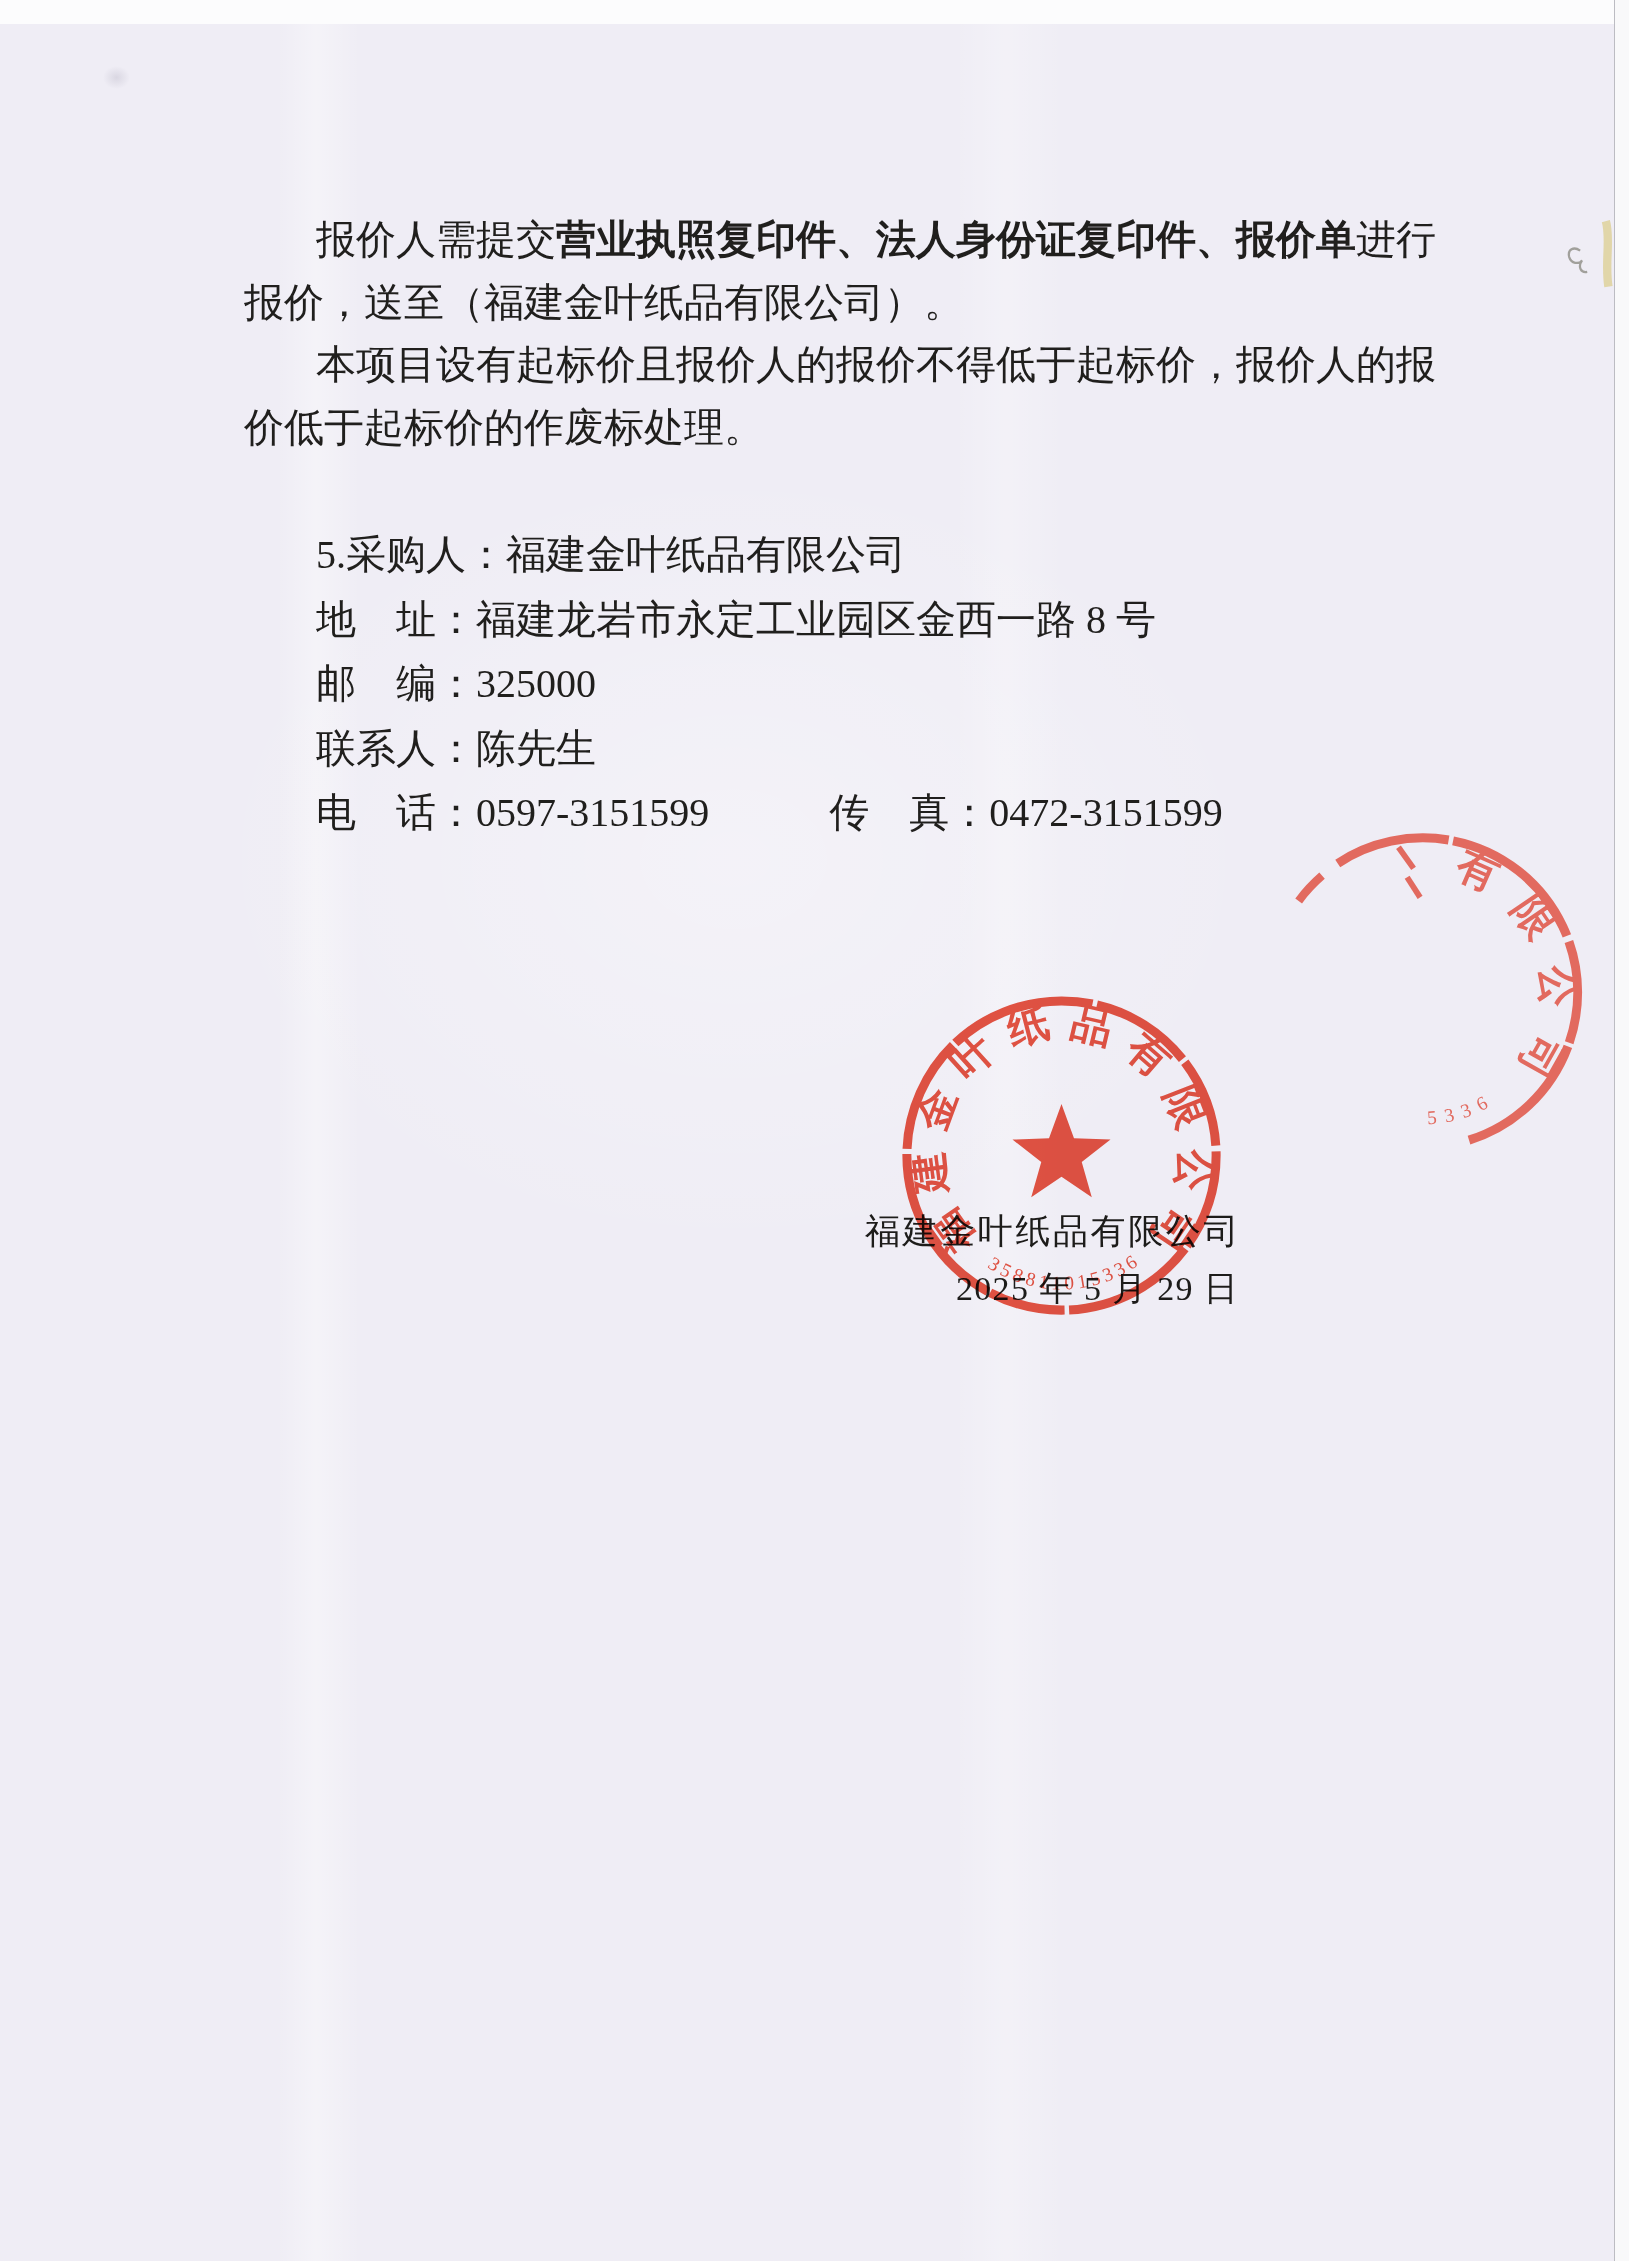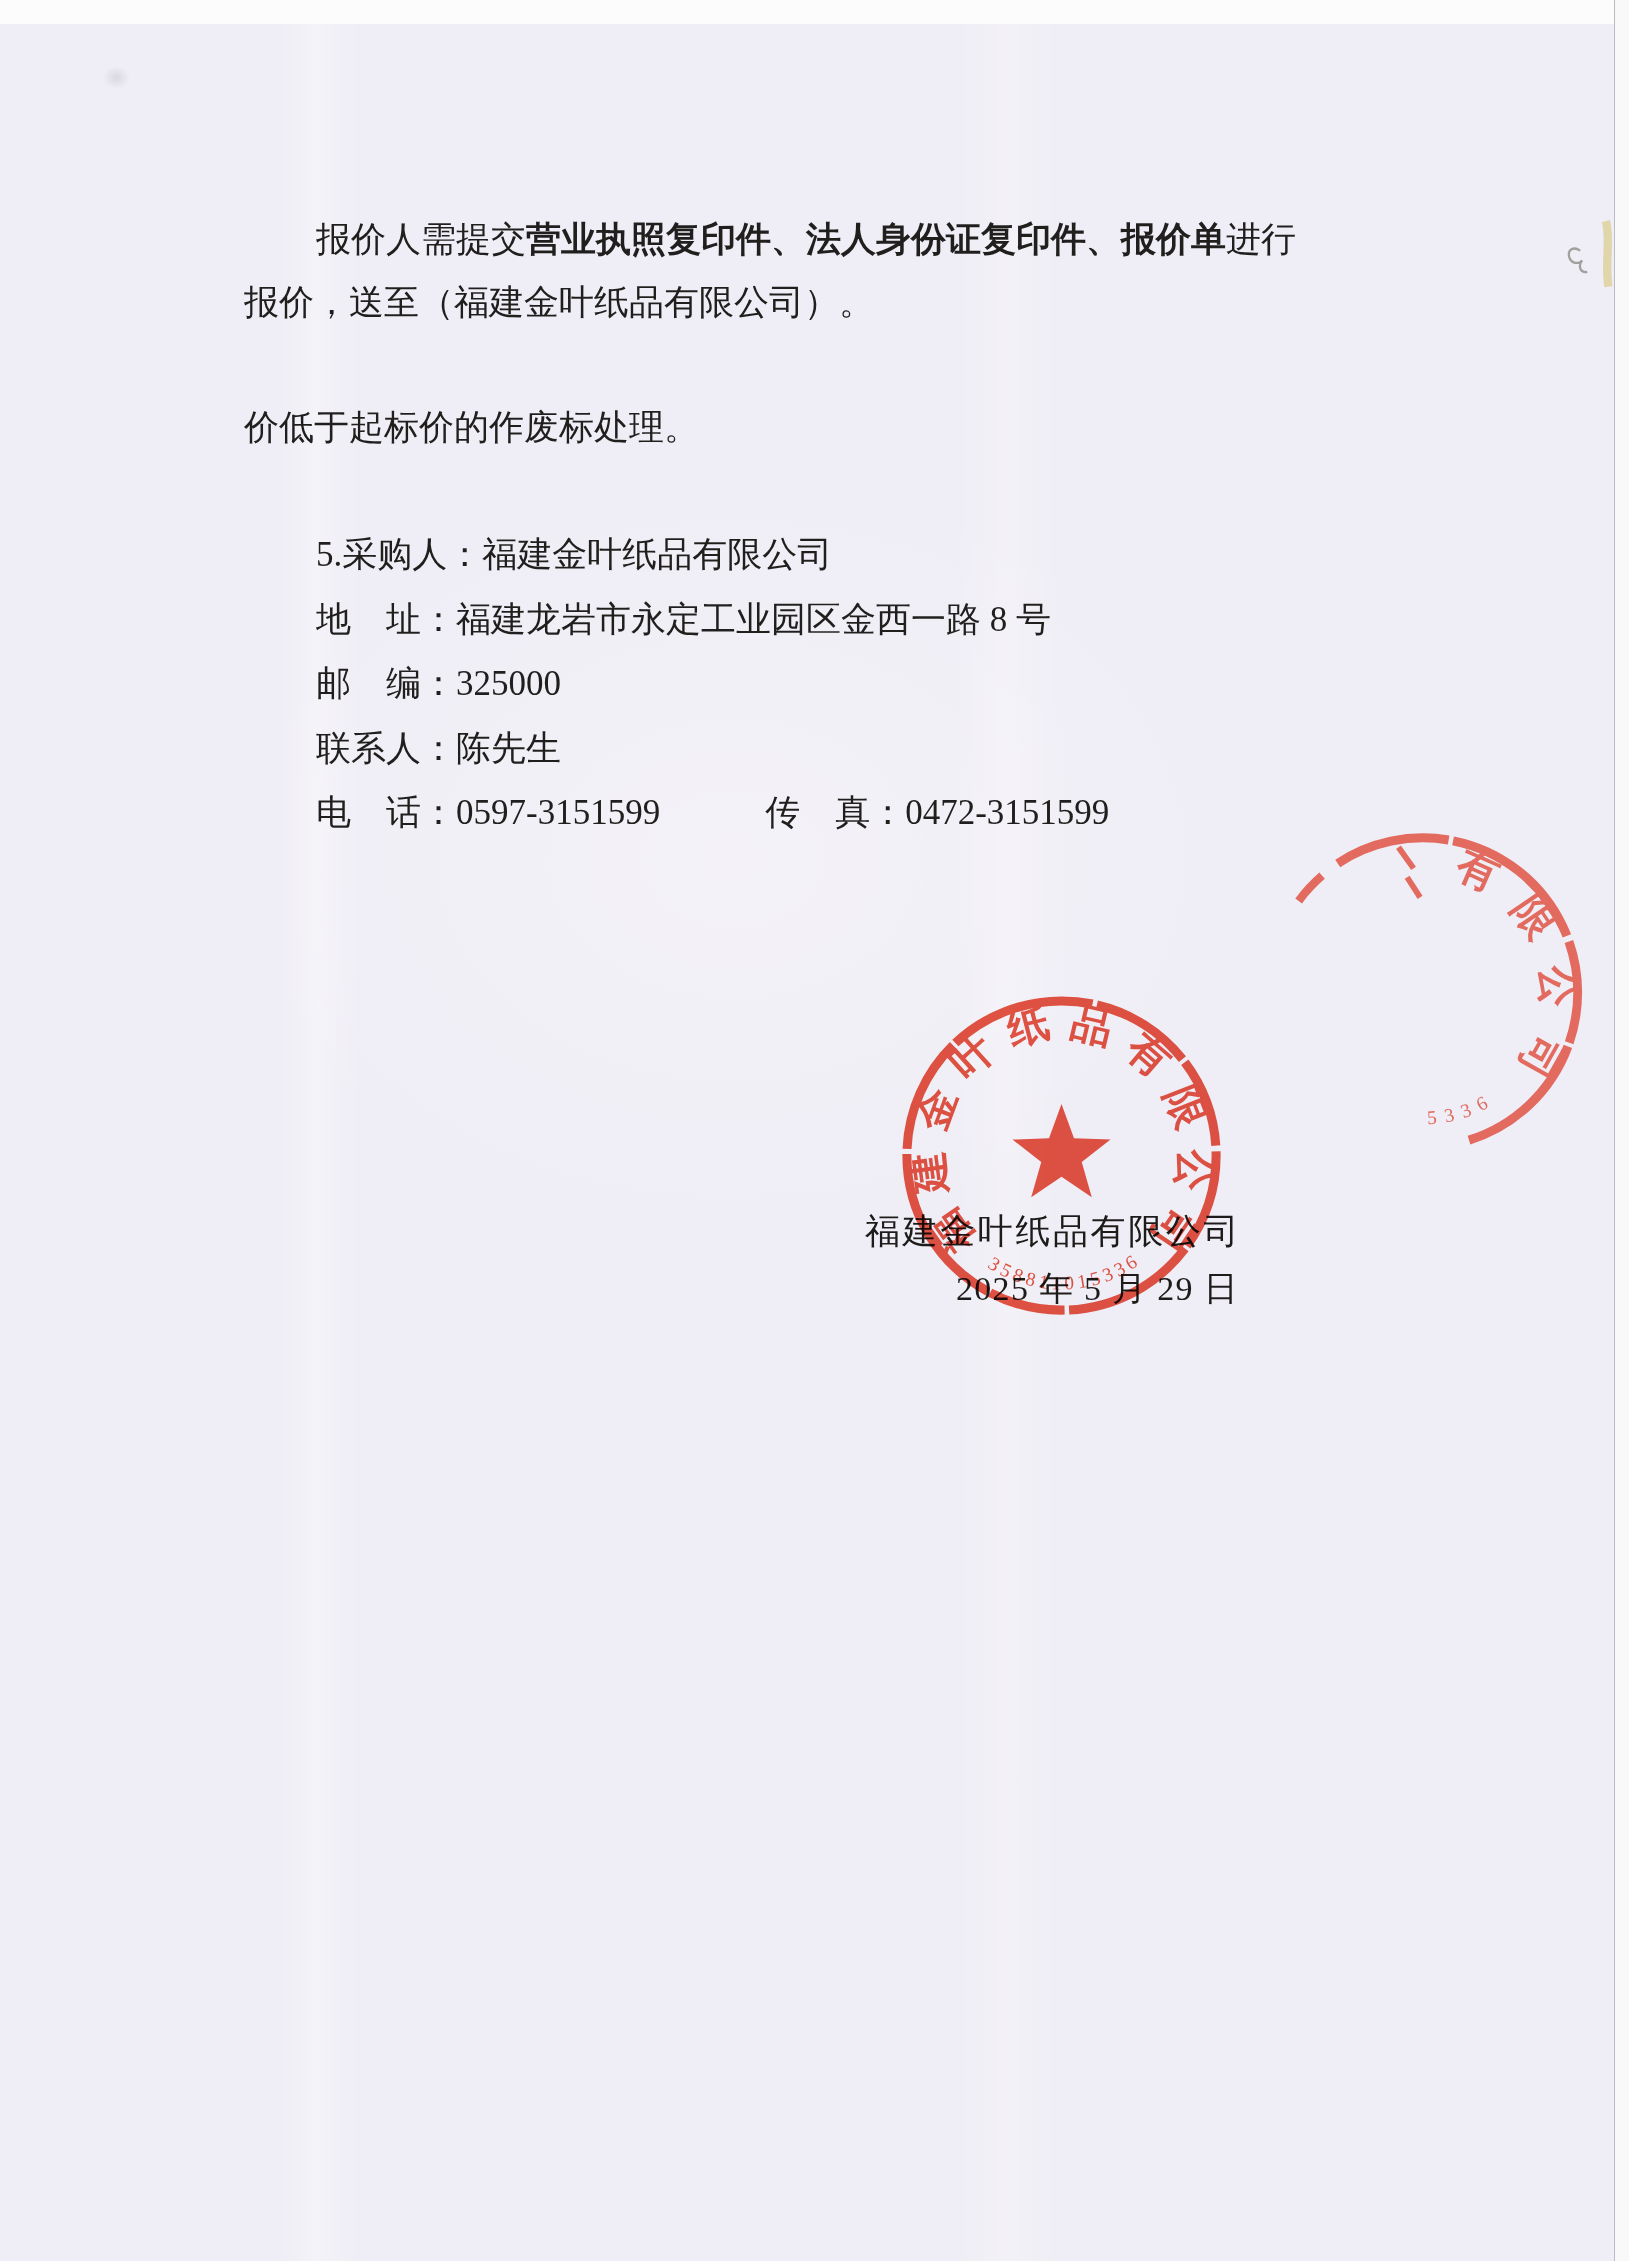--- a/index.html
+++ b/index.html
@@ -24,7 +24,7 @@
   
   .line{
     position:absolute;left:244px;
-    font-size:35px;line-height:37px;letter-spacing:0px;
+    font-size:40px;line-height:37px;letter-spacing:0px;
     color:#201f1d;white-space:pre;
   }
   .line.indent{left:316px;}

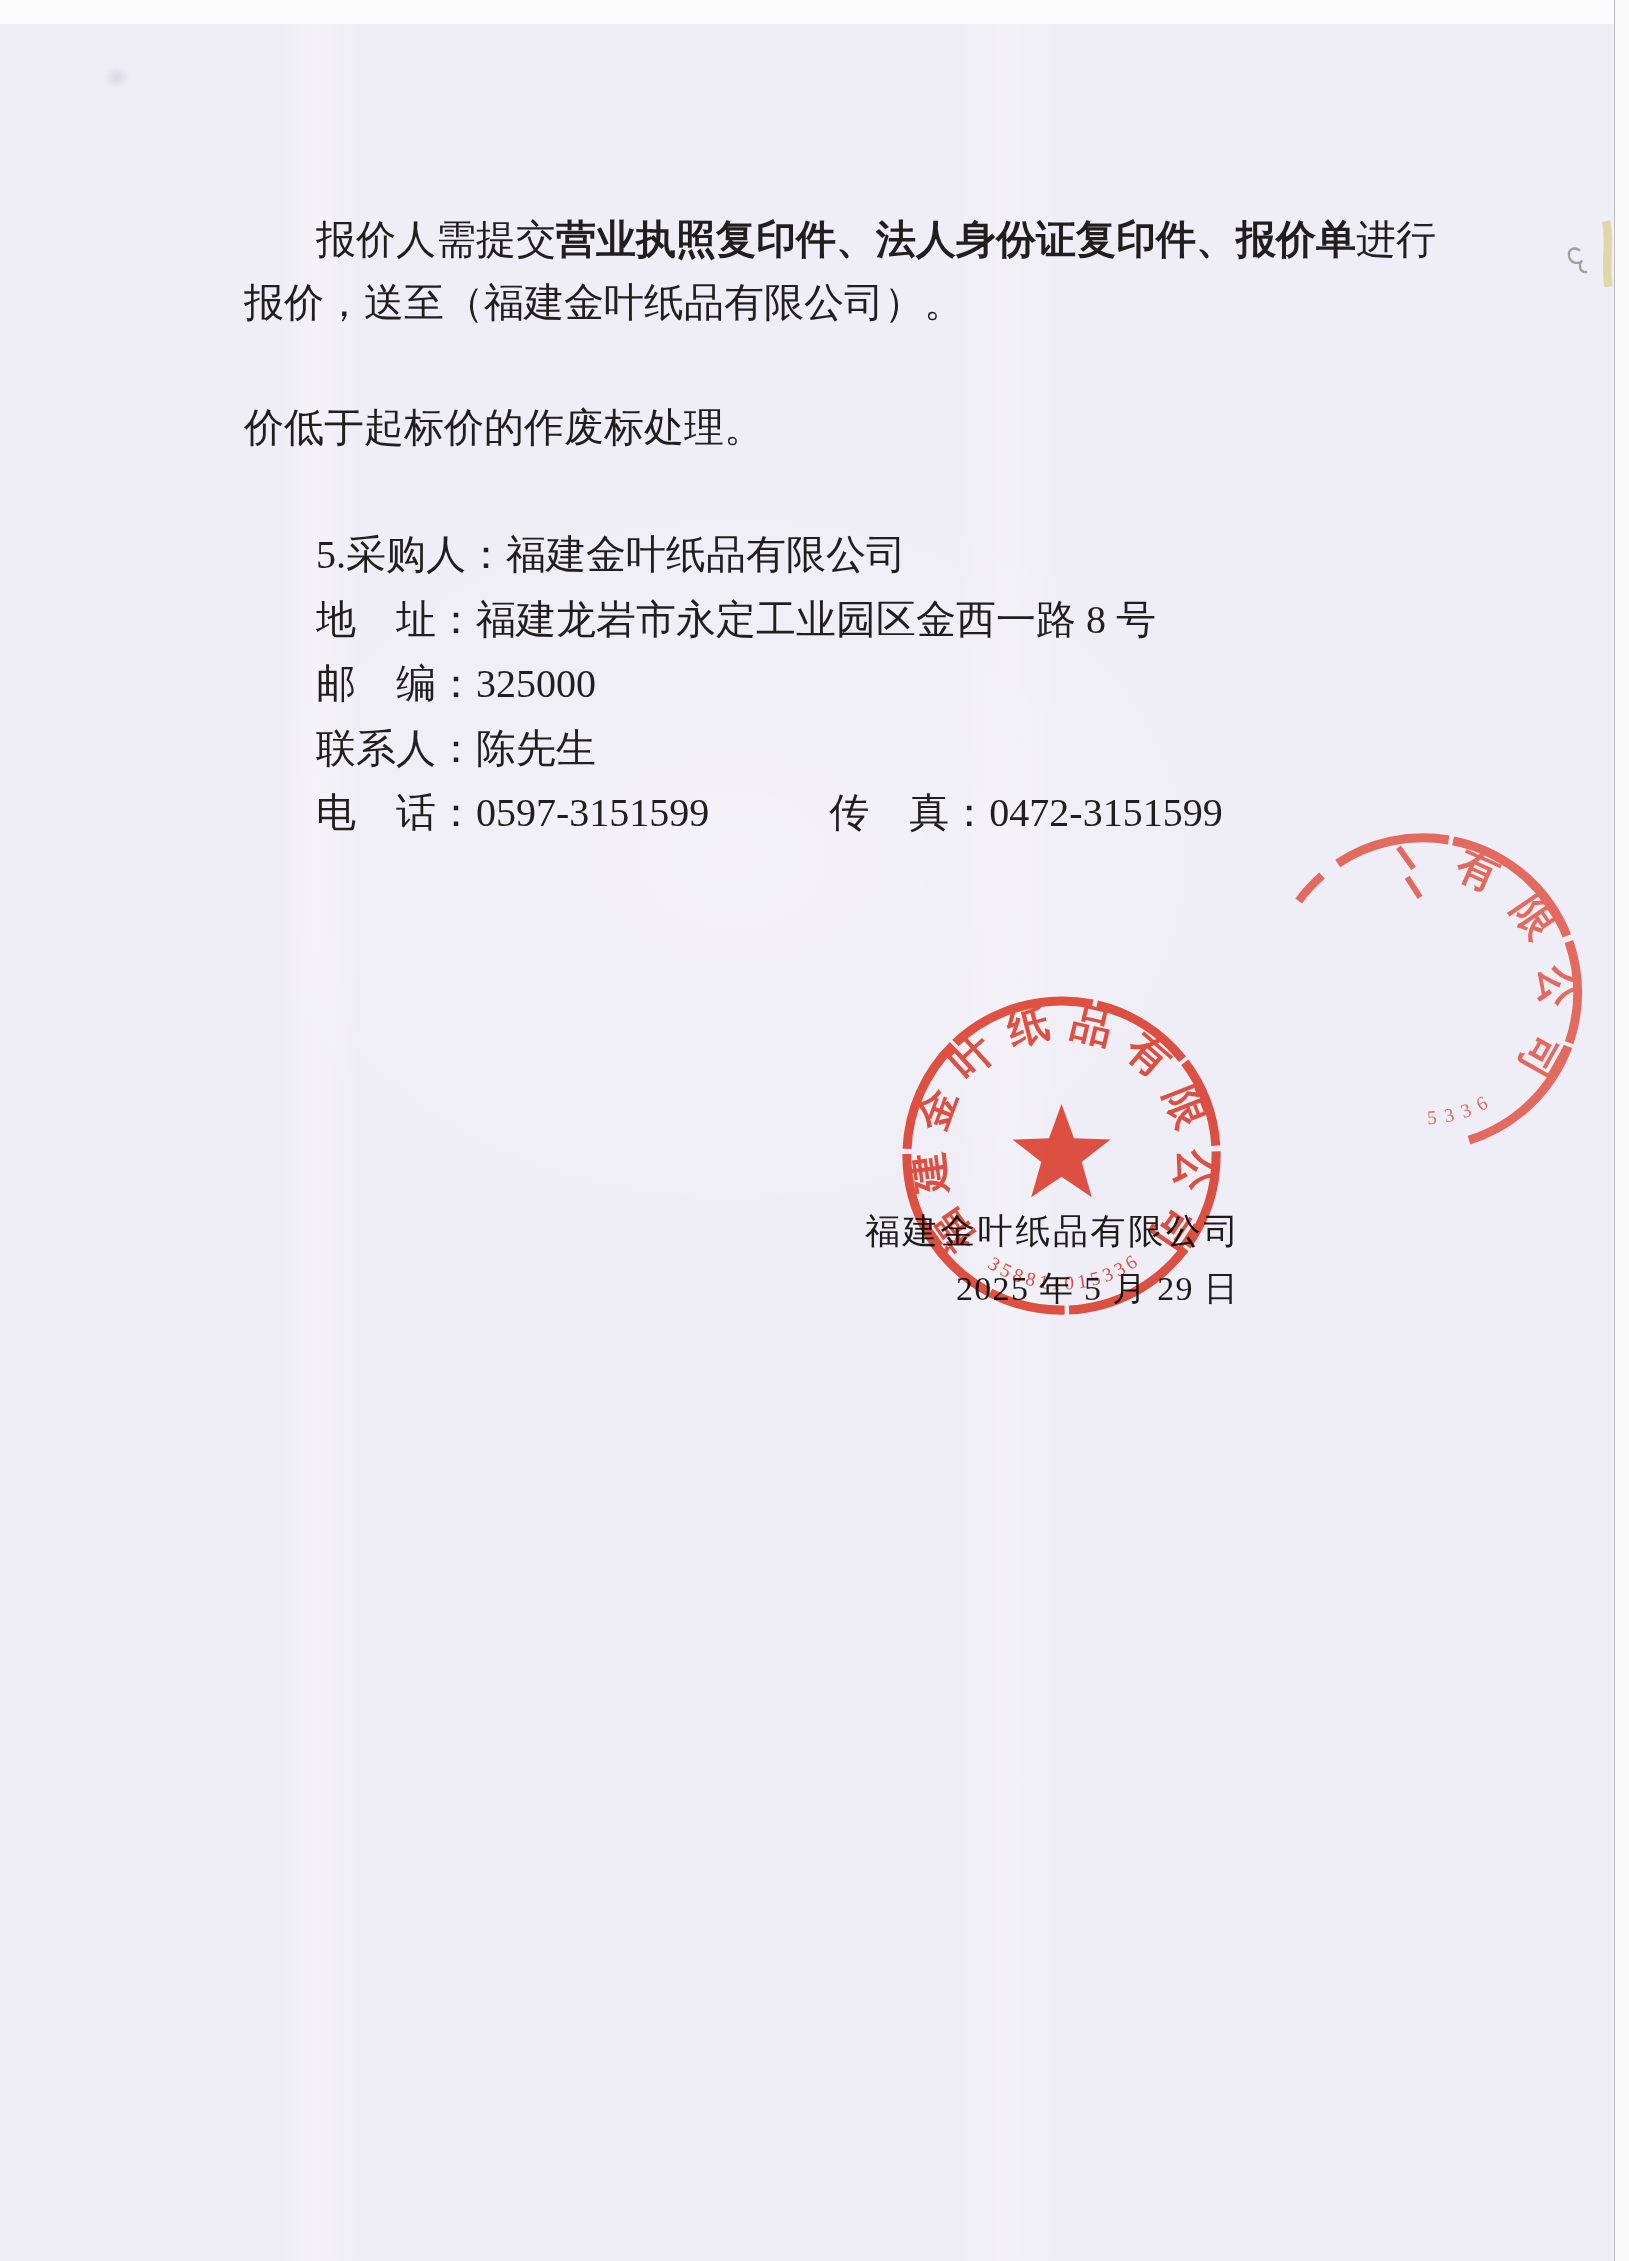--- a/index.html
+++ b/index.html
@@ -57,6 +57,7 @@
 
   <div class="line indent" style="top:221px"><span>报价人需提交</span><b>营业执照复印件、法人身份证复印件、报价单</b><span>进行</span></div>
   <div class="line" style="top:284px">报价，送至（福建金叶纸品有限公司）。</div>
+  <div class="line indent" style="top:346px">本项目设有起标价且报价人的报价不得低于起标价，报价人的报</div>
   <div class="line" style="top:409px">价低于起标价的作废标处理。</div>
   <div class="line indent" style="top:536px">5.采购人：福建金叶纸品有限公司</div>
   <div class="line indent" style="top:601px">地　址：福建龙岩市永定工业园区金西一路 8 号</div>

